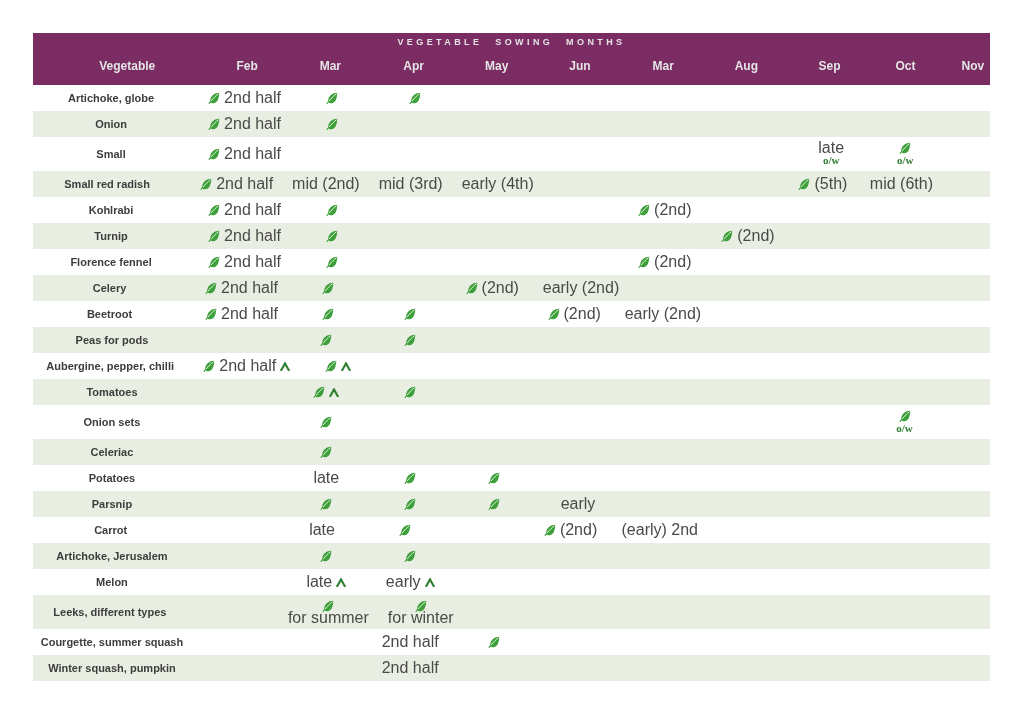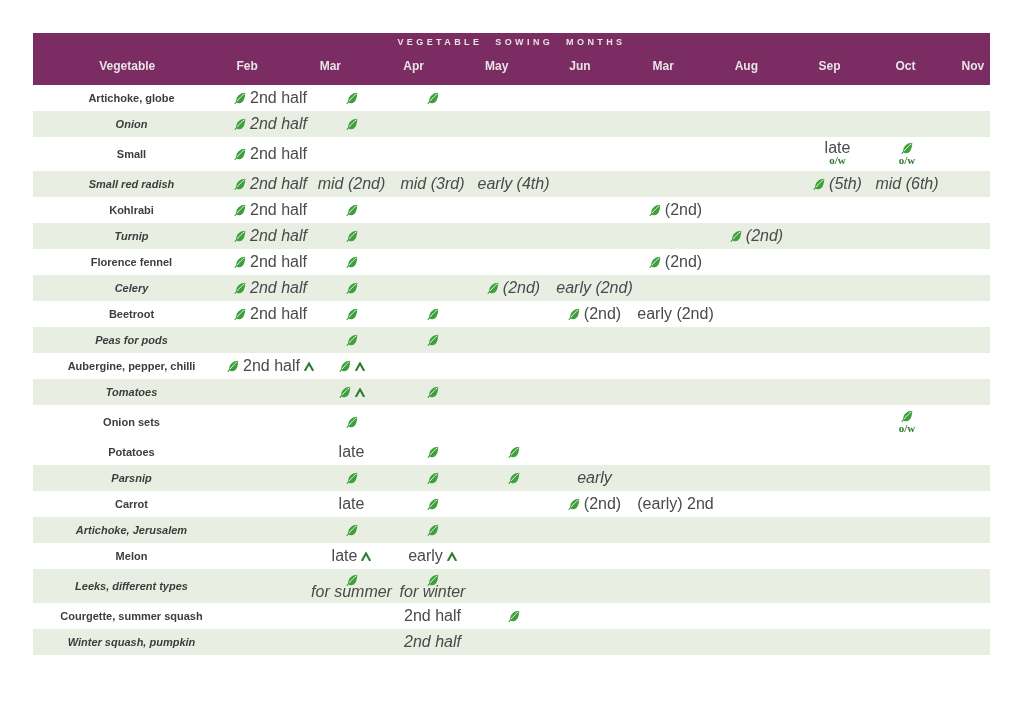--- a/index.html
+++ b/index.html
@@ -15,7 +15,7 @@
   .col-h { font-size:12px; font-weight:bold; text-align:center;margin-left:32px; }
 
   
-  .row { display:flex; align-items:center; background:#ffffff; }
+  .row { display:flex; align-items:center; background:#ffffff;gap:19px; }
   .row.alt { background:#e9eee2;font-style:italic; }
   .row.h26 { height:26px; }
   .row.h34 { height:34px; }

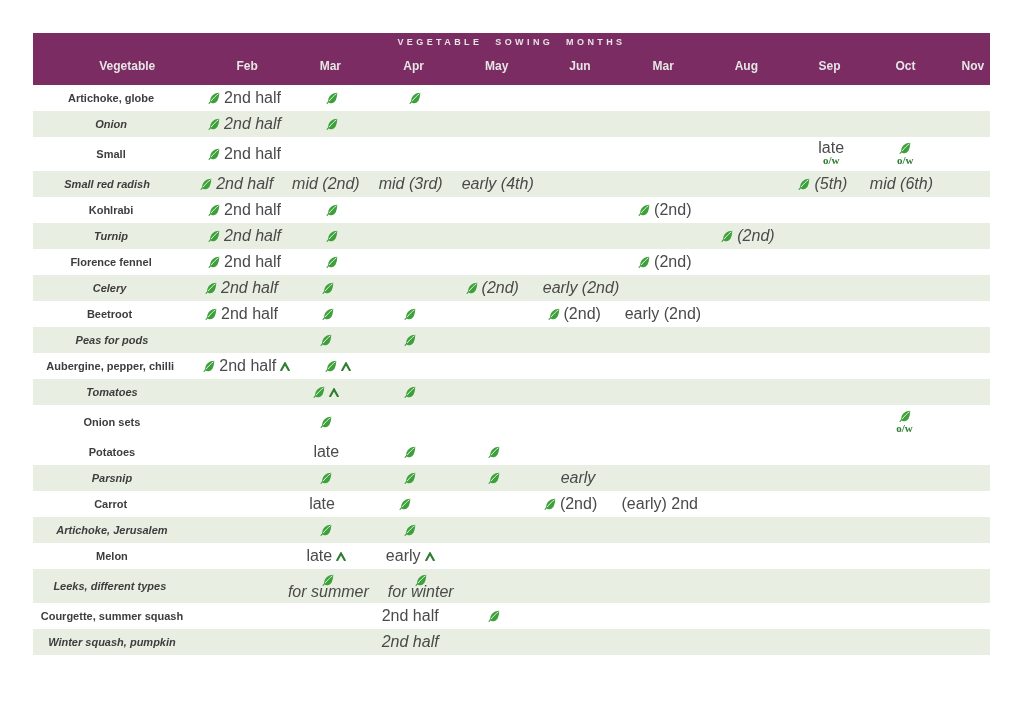--- a/index.html
+++ b/index.html
@@ -16,7 +16,7 @@
 
   
   .row { display:flex; align-items:center; background:#ffffff;gap:19px; }
-  .row.alt { background:#e9eee2;font-style:italic; }
+  .row.alt { background:#e9eee2; }
   .row.h26 { height:26px; }
   .row.h34 { height:34px; }
   .cell { display:flex; flex-direction:column; align-items:center;

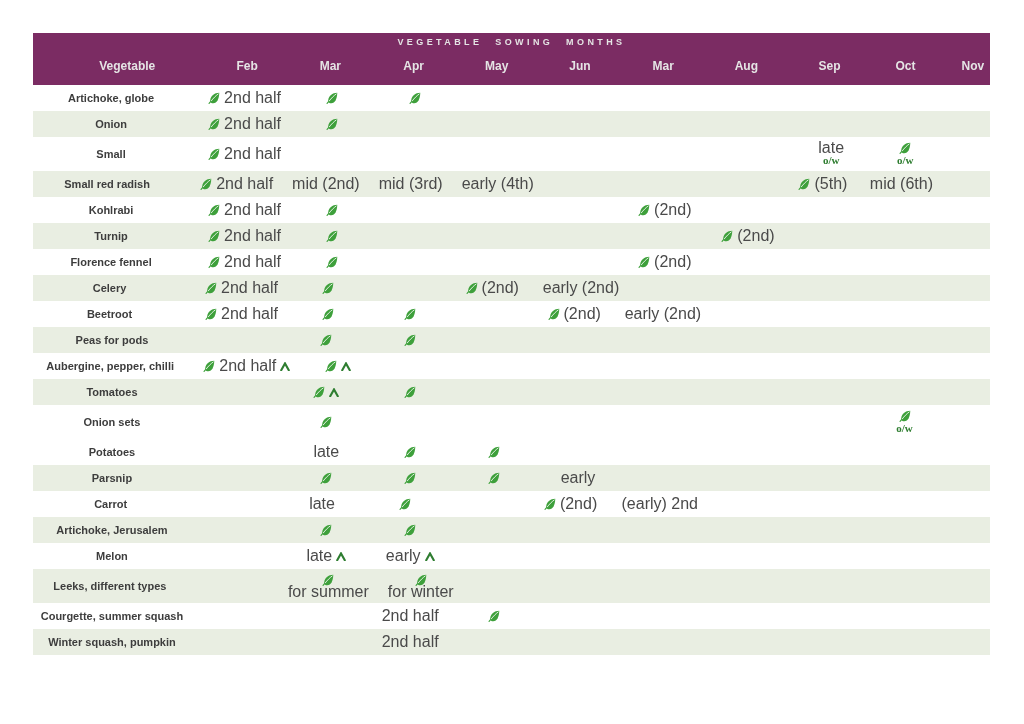--- a/index.html
+++ b/index.html
@@ -549,6 +549,27 @@
         </div>
         <div class="cell w-nov"></div>
       </div>
+      <div class="row h26 alt">
+        <div class="cell vname w-veg">Celeriac</div>
+        <div class="cell w-feb"></div>
+        <div class="cell w-mar">
+          <div class="line">
+            <svg class="leaf-icon" width="12" height="12" viewBox="0 0 24 24">
+              <path d="M22.5 1.5C13 1.5 4.5 8.5 4.5 16.5c0 2.2.7 3.9 1.6 4.9 1.1.7 2.7 1.1 4.4 1.1 7.5 0 12-9.5 12-21z" fill="#3ea03b"></path>
+              <path d="M6 18.5C10.5 12.5 15.5 7.5 21 3.5" stroke="#ffffff" stroke-width="1.7" fill="none"></path>
+              <path d="M1.5 23.5C3 21.5 4.5 20 6 18.5" stroke="#3ea03b" stroke-width="2.2" fill="none"></path>
+            </svg>
+          </div>
+        </div>
+        <div class="cell w-apr"></div>
+        <div class="cell w-may"></div>
+        <div class="cell w-jun"></div>
+        <div class="cell w-jul"></div>
+        <div class="cell w-aug"></div>
+        <div class="cell w-sep"></div>
+        <div class="cell w-oct"></div>
+        <div class="cell w-nov"></div>
+      </div>
       <div class="row h26">
         <div class="cell vname w-veg">Potatoes</div>
         <div class="cell w-feb"></div>

